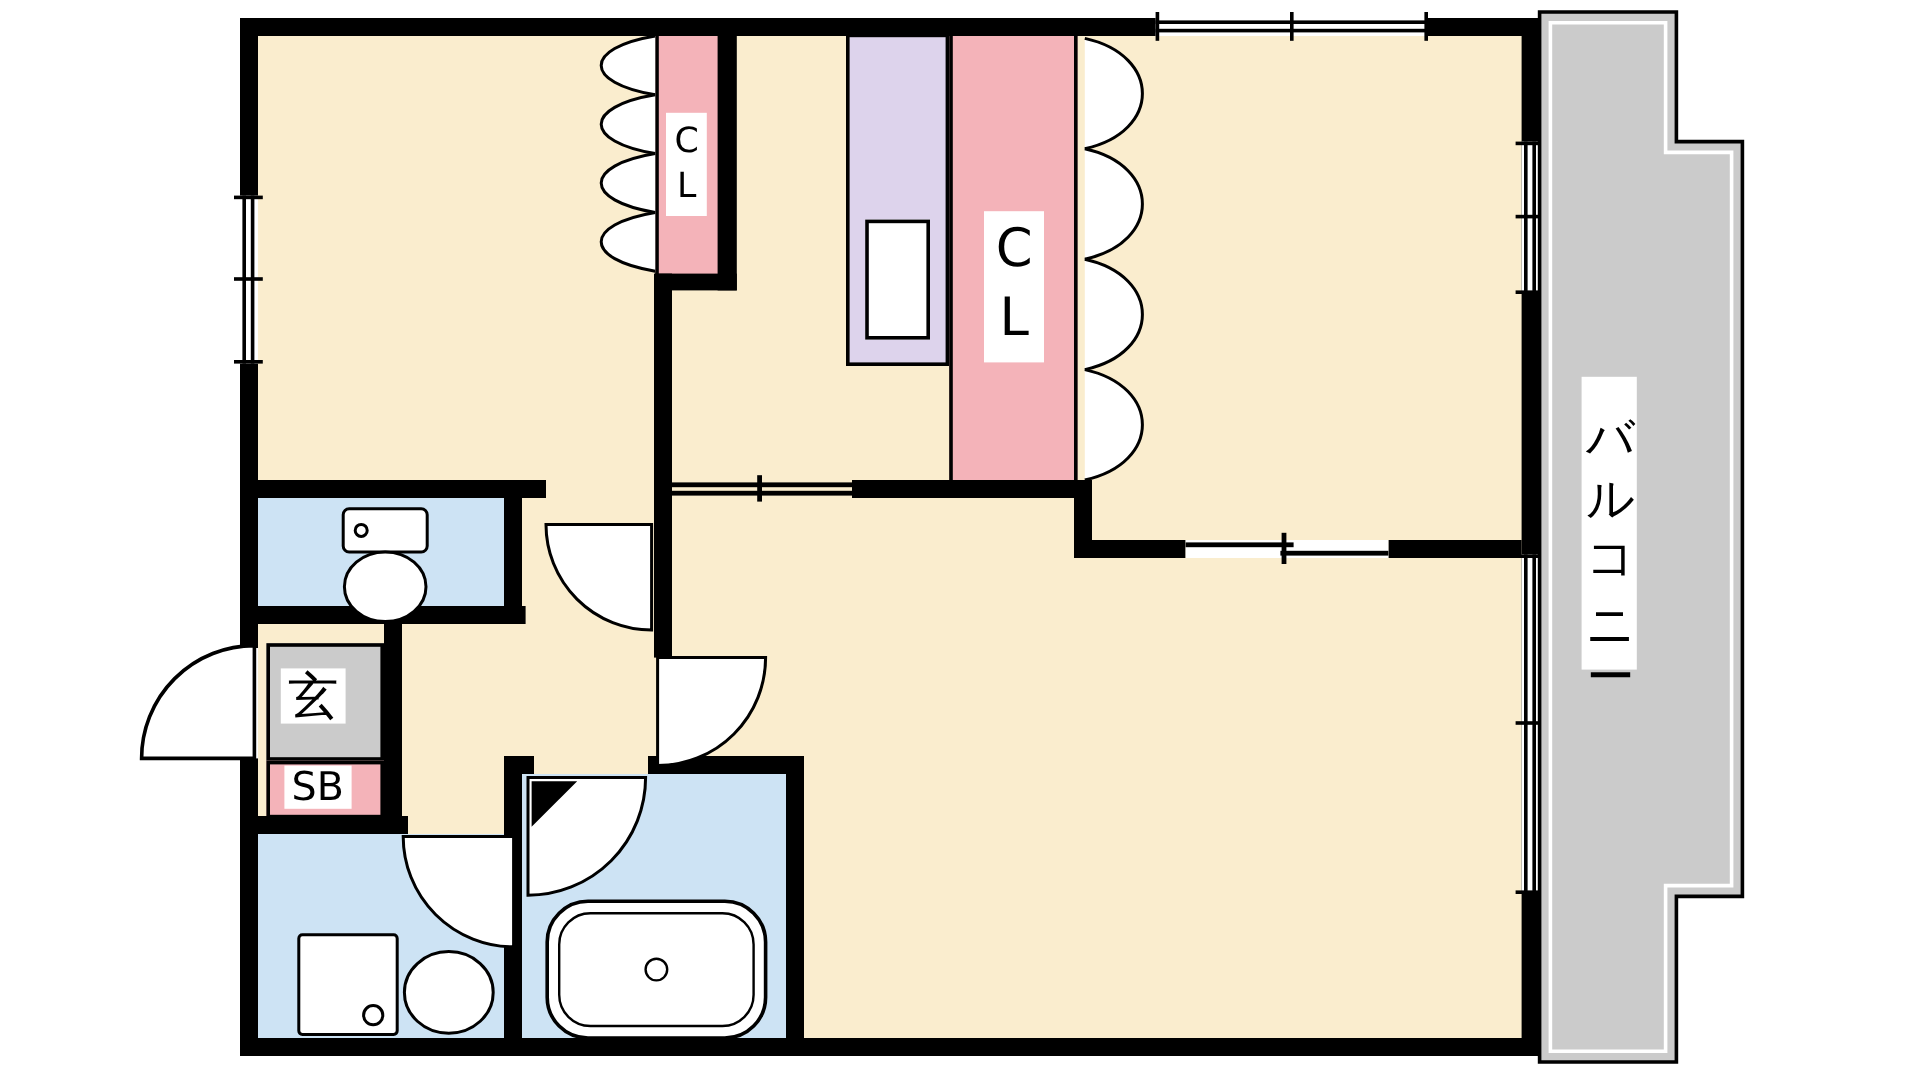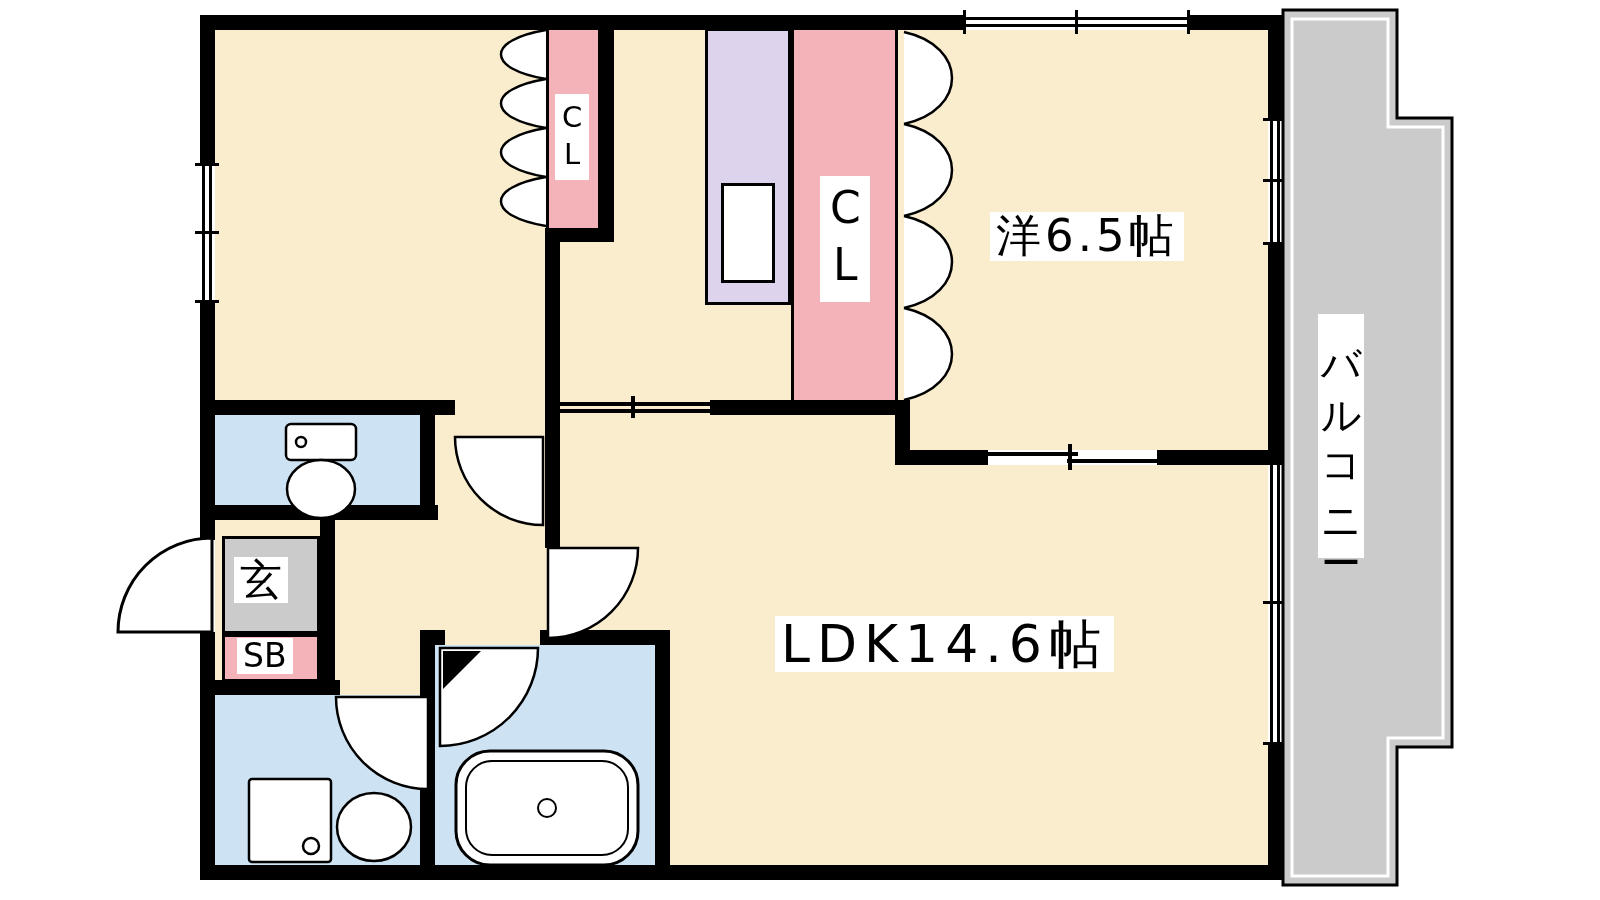--- a/index.html
+++ b/index.html
@@ -148,7 +148,6 @@
   </svg>
 
 
-  <div class="chip" style="left:990px;top:212px;font-size:45px;letter-spacing:4px;">洋6.5帖</div>
 
   <div class="chip" style="left:775px;top:616px;font-size:52px;letter-spacing:7px;">LDK14.6帖</div>
 

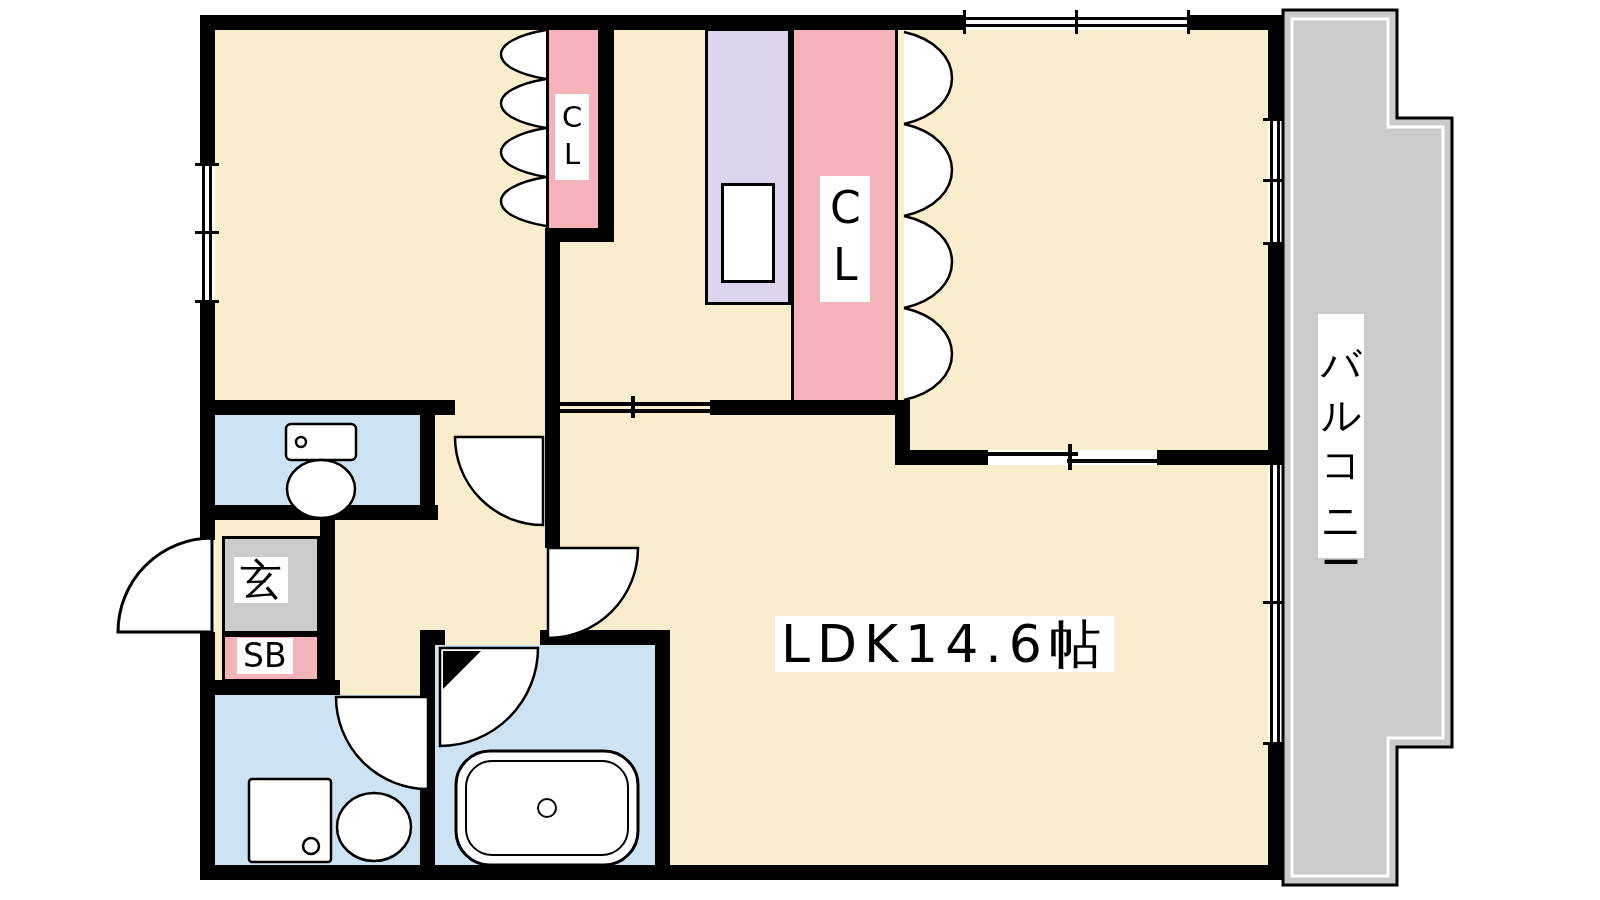--- a/index.html
+++ b/index.html
@@ -149,7 +149,6 @@
 
 
 
-  <div class="chip" style="left:775px;top:616px;font-size:52px;letter-spacing:7px;">LDK14.6帖</div>
 
   <div class="chip vert" style="left:555px;top:94px;font-size:29px;letter-spacing:3px;">CL</div>
 

